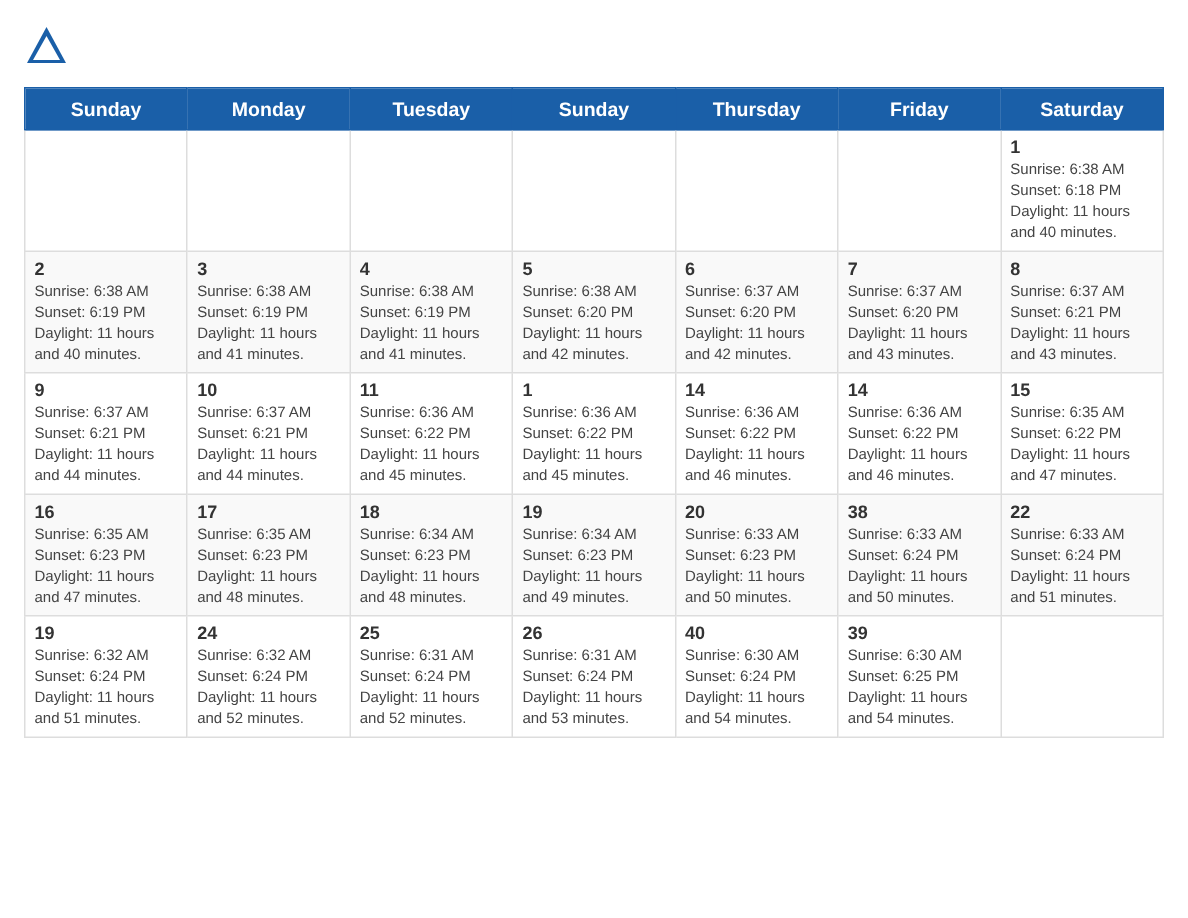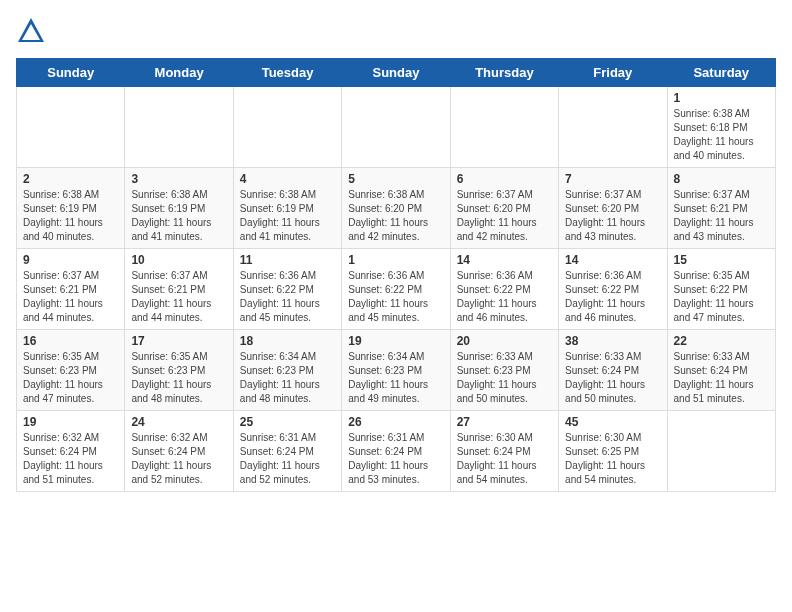--- a/index.html
+++ b/index.html
@@ -249,7 +249,7 @@
           <div class="day-info">Sunrise: 6:31 AM<br>Sunset: 6:24 PM<br>Daylight: 11 hours<br>and 53 minutes.</div>
         </td>
         <td>
-          <span class="day-number">27</span>
+          <span class="day-number">40</span>
           <div class="day-info">Sunrise: 6:30 AM<br>Sunset: 6:24 PM<br>Daylight: 11 hours<br>and 54 minutes.</div>
         </td>
         <td>

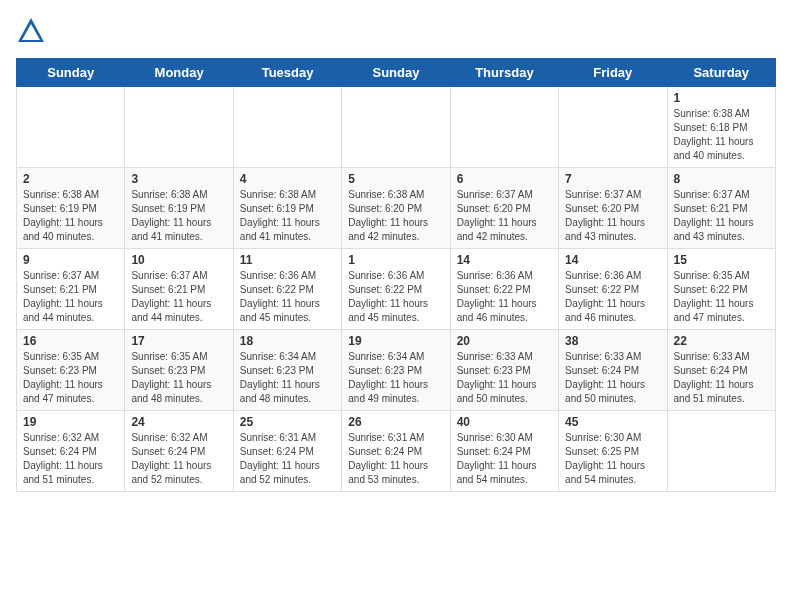--- a/index.html
+++ b/index.html
@@ -253,7 +253,7 @@
           <div class="day-info">Sunrise: 6:30 AM<br>Sunset: 6:24 PM<br>Daylight: 11 hours<br>and 54 minutes.</div>
         </td>
         <td>
-          <span class="day-number">45</span>
+          <span class="day-number">39</span>
           <div class="day-info">Sunrise: 6:30 AM<br>Sunset: 6:25 PM<br>Daylight: 11 hours<br>and 54 minutes.</div>
         </td>
         <td class="empty-cell"></td>

